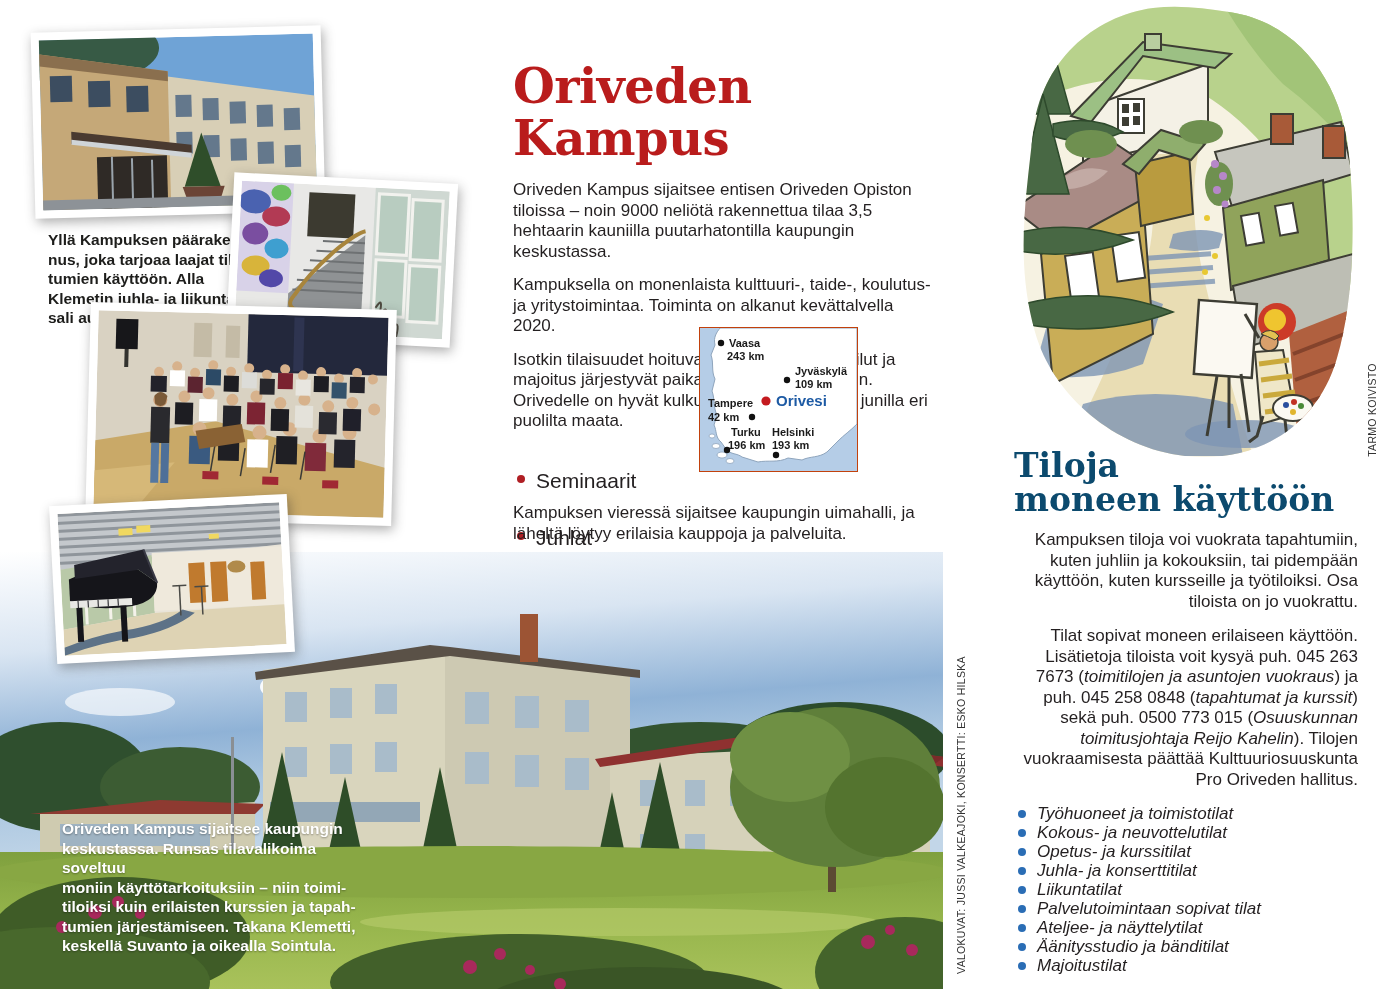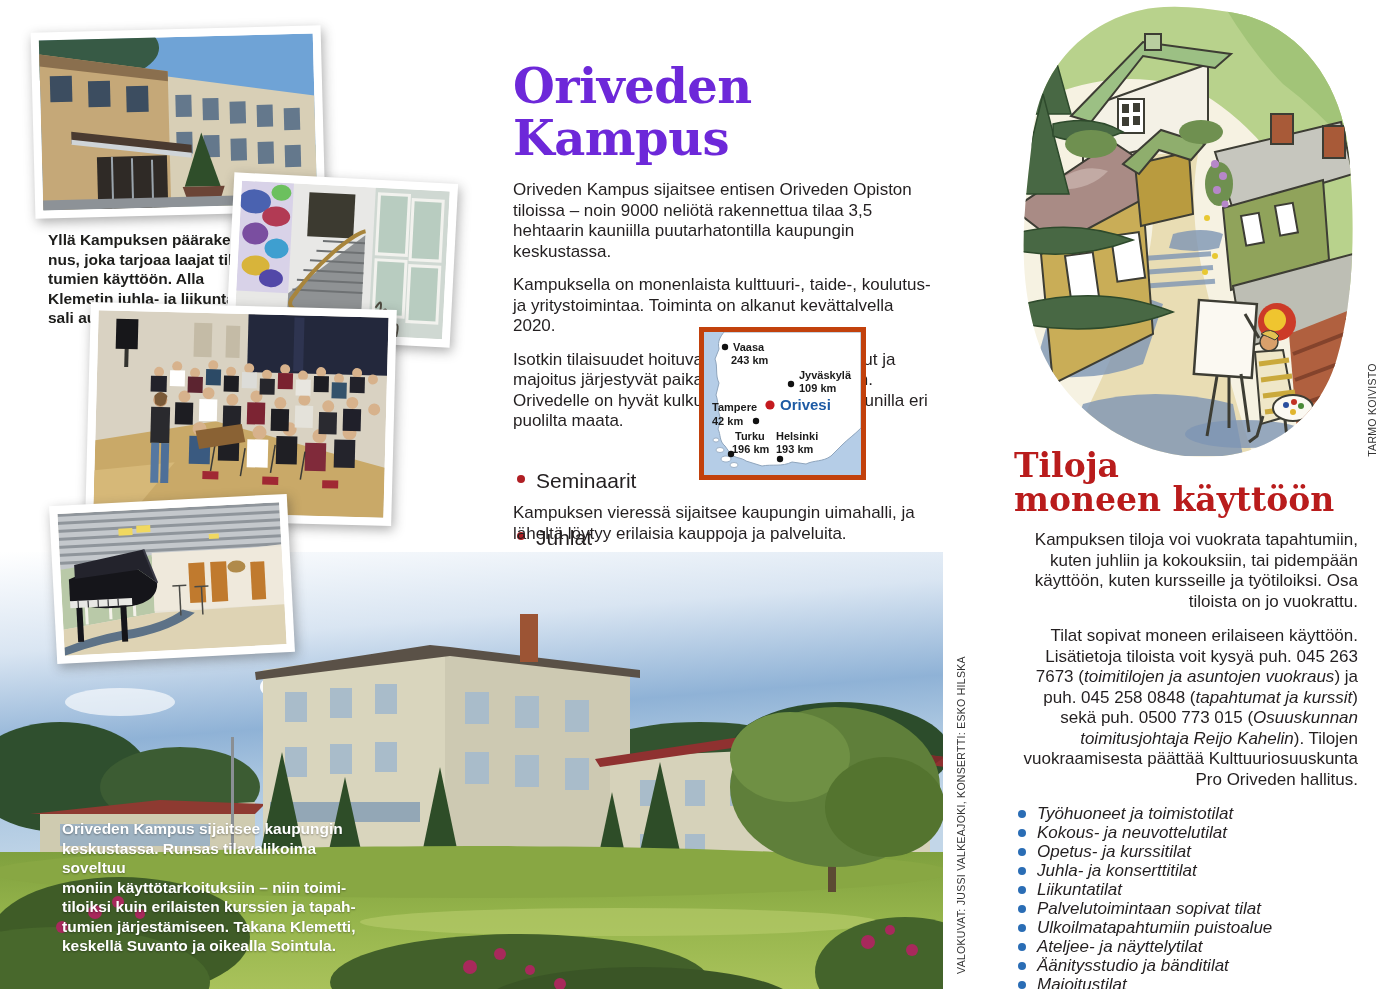--- a/index.html
+++ b/index.html
@@ -448,7 +448,7 @@
 </div>
 
 <div class="main-col">
-  <h1 class="title" style="color:#6d28d9">Oriveden Kampus</h1>
+  <h1 class="title" style="color:#b91c1c">Oriveden Kampus</h1>
   <p class="body-p">Oriveden Kampus sijaitsee entisen Oriveden Opiston tiloissa – noin 9000 neliötä rakennettua tilaa 3,5 hehtaarin kauniilla puutarhatontilla kaupungin keskustassa.</p>
   <p class="body-p">Kampuksella on monenlaista kulttuuri-, taide-, koulutus- ja yritystoimintaa. Toiminta on alkanut kevättalvella 2020.</p>
   <p class="body-p">Isotkin tilaisuudet hoituvat Kampuksella. Tarjoilut ja majoitus järjestyvät paikallisten yritysten voimin. Orivedelle on hyvät kulkuyhteydet busseilla ja junilla eri puolilta maata.</p>

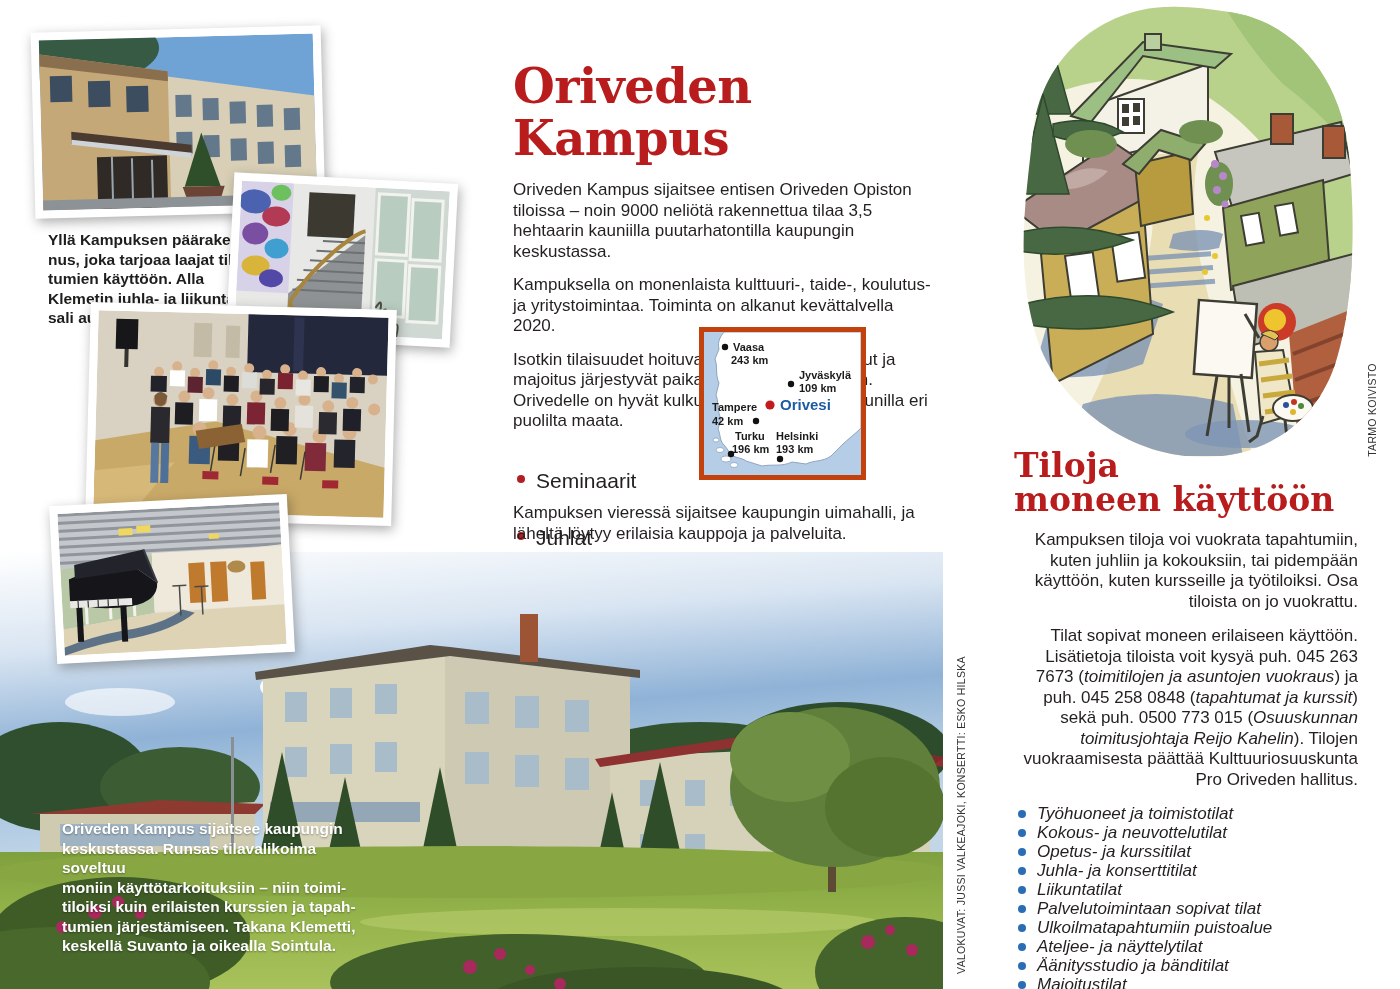--- a/index.html
+++ b/index.html
@@ -32,7 +32,7 @@
   ul.blue-bullets li::before{background:#2a6db5;}
   .closing-p{position:absolute;left:513px;top:485px;width:424px;font-size:17px;line-height:21px;}
   
-  .map-box{position:absolute;left:699px;top:327px;width:157px;height:143px;border:5px solid #c2410c;}
+  .map-box{position:absolute;left:699px;top:327px;width:157px;height:143px;border:1px solid #c2410c;}
   
   .right-col{position:absolute;left:1014px;top:449px;width:344px;}
   h2.subheading{

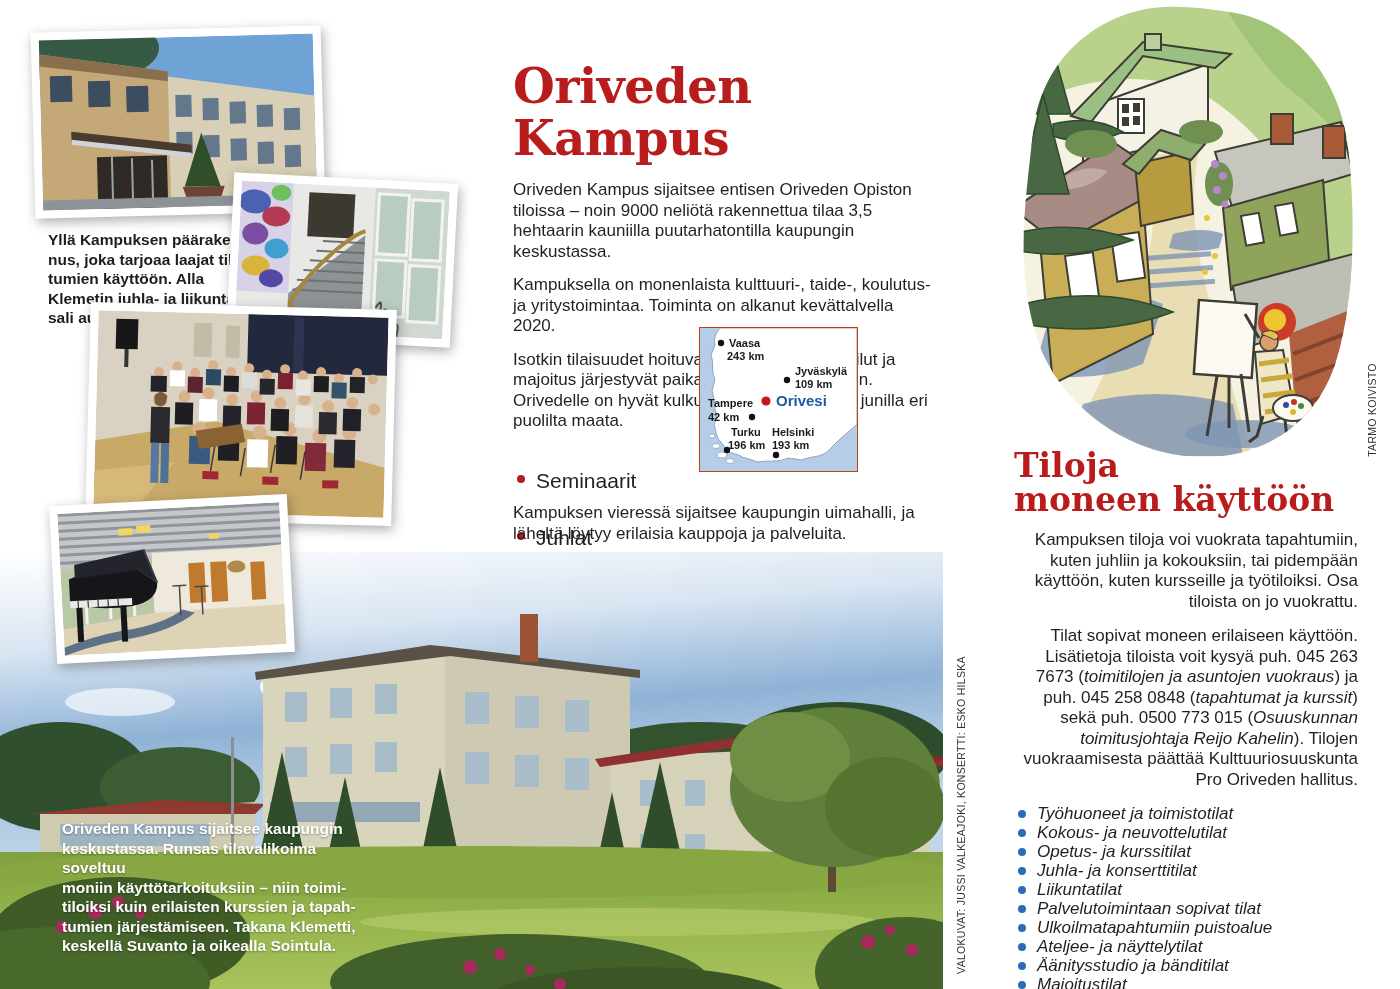--- a/index.html
+++ b/index.html
@@ -626,7 +626,7 @@
 </div>
 
 <div class="right-col">
-  <h2 class="subheading" style="color:#b91c1c">
+  <h2 class="subheading" style="color:#0c4a6e">
     <span>Tiloja</span><br>
     <span>moneen käyttöön</span>
   </h2>

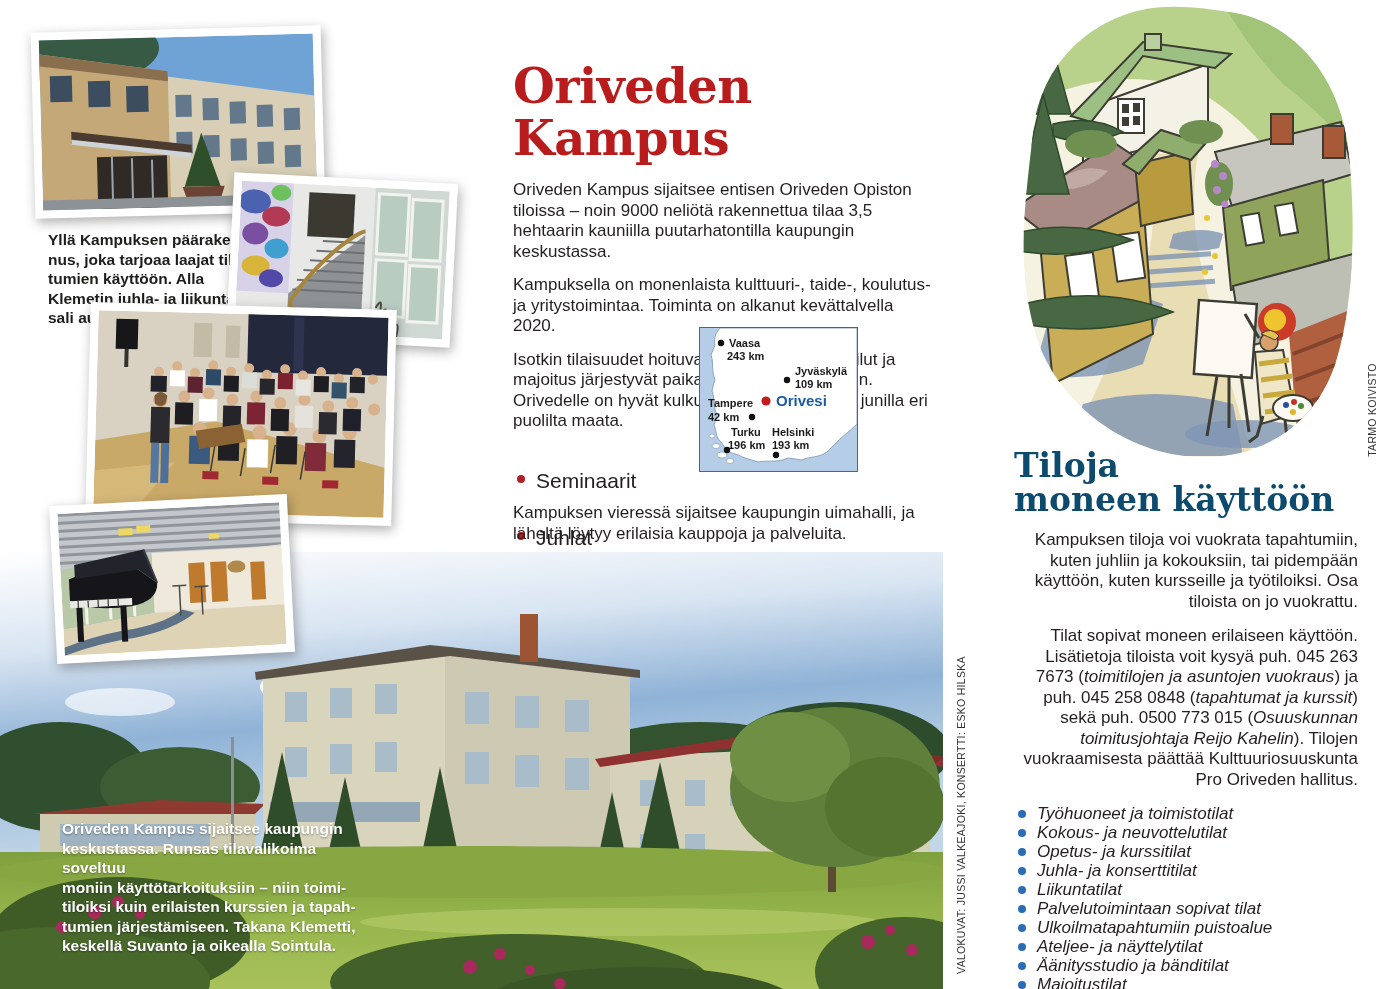--- a/index.html
+++ b/index.html
@@ -639,7 +639,6 @@
     <li>Juhla- ja konserttitilat</li>
     <li>Liikuntatilat</li>
     <li>Palvelutoimintaan sopivat tilat</li>
-    <li>Ulkoilmatapahtumiin puistoalue</li>
     <li>Ateljee- ja näyttelytilat</li>
     <li>Äänitysstudio ja bänditilat</li>
     <li>Majoitustilat</li>

